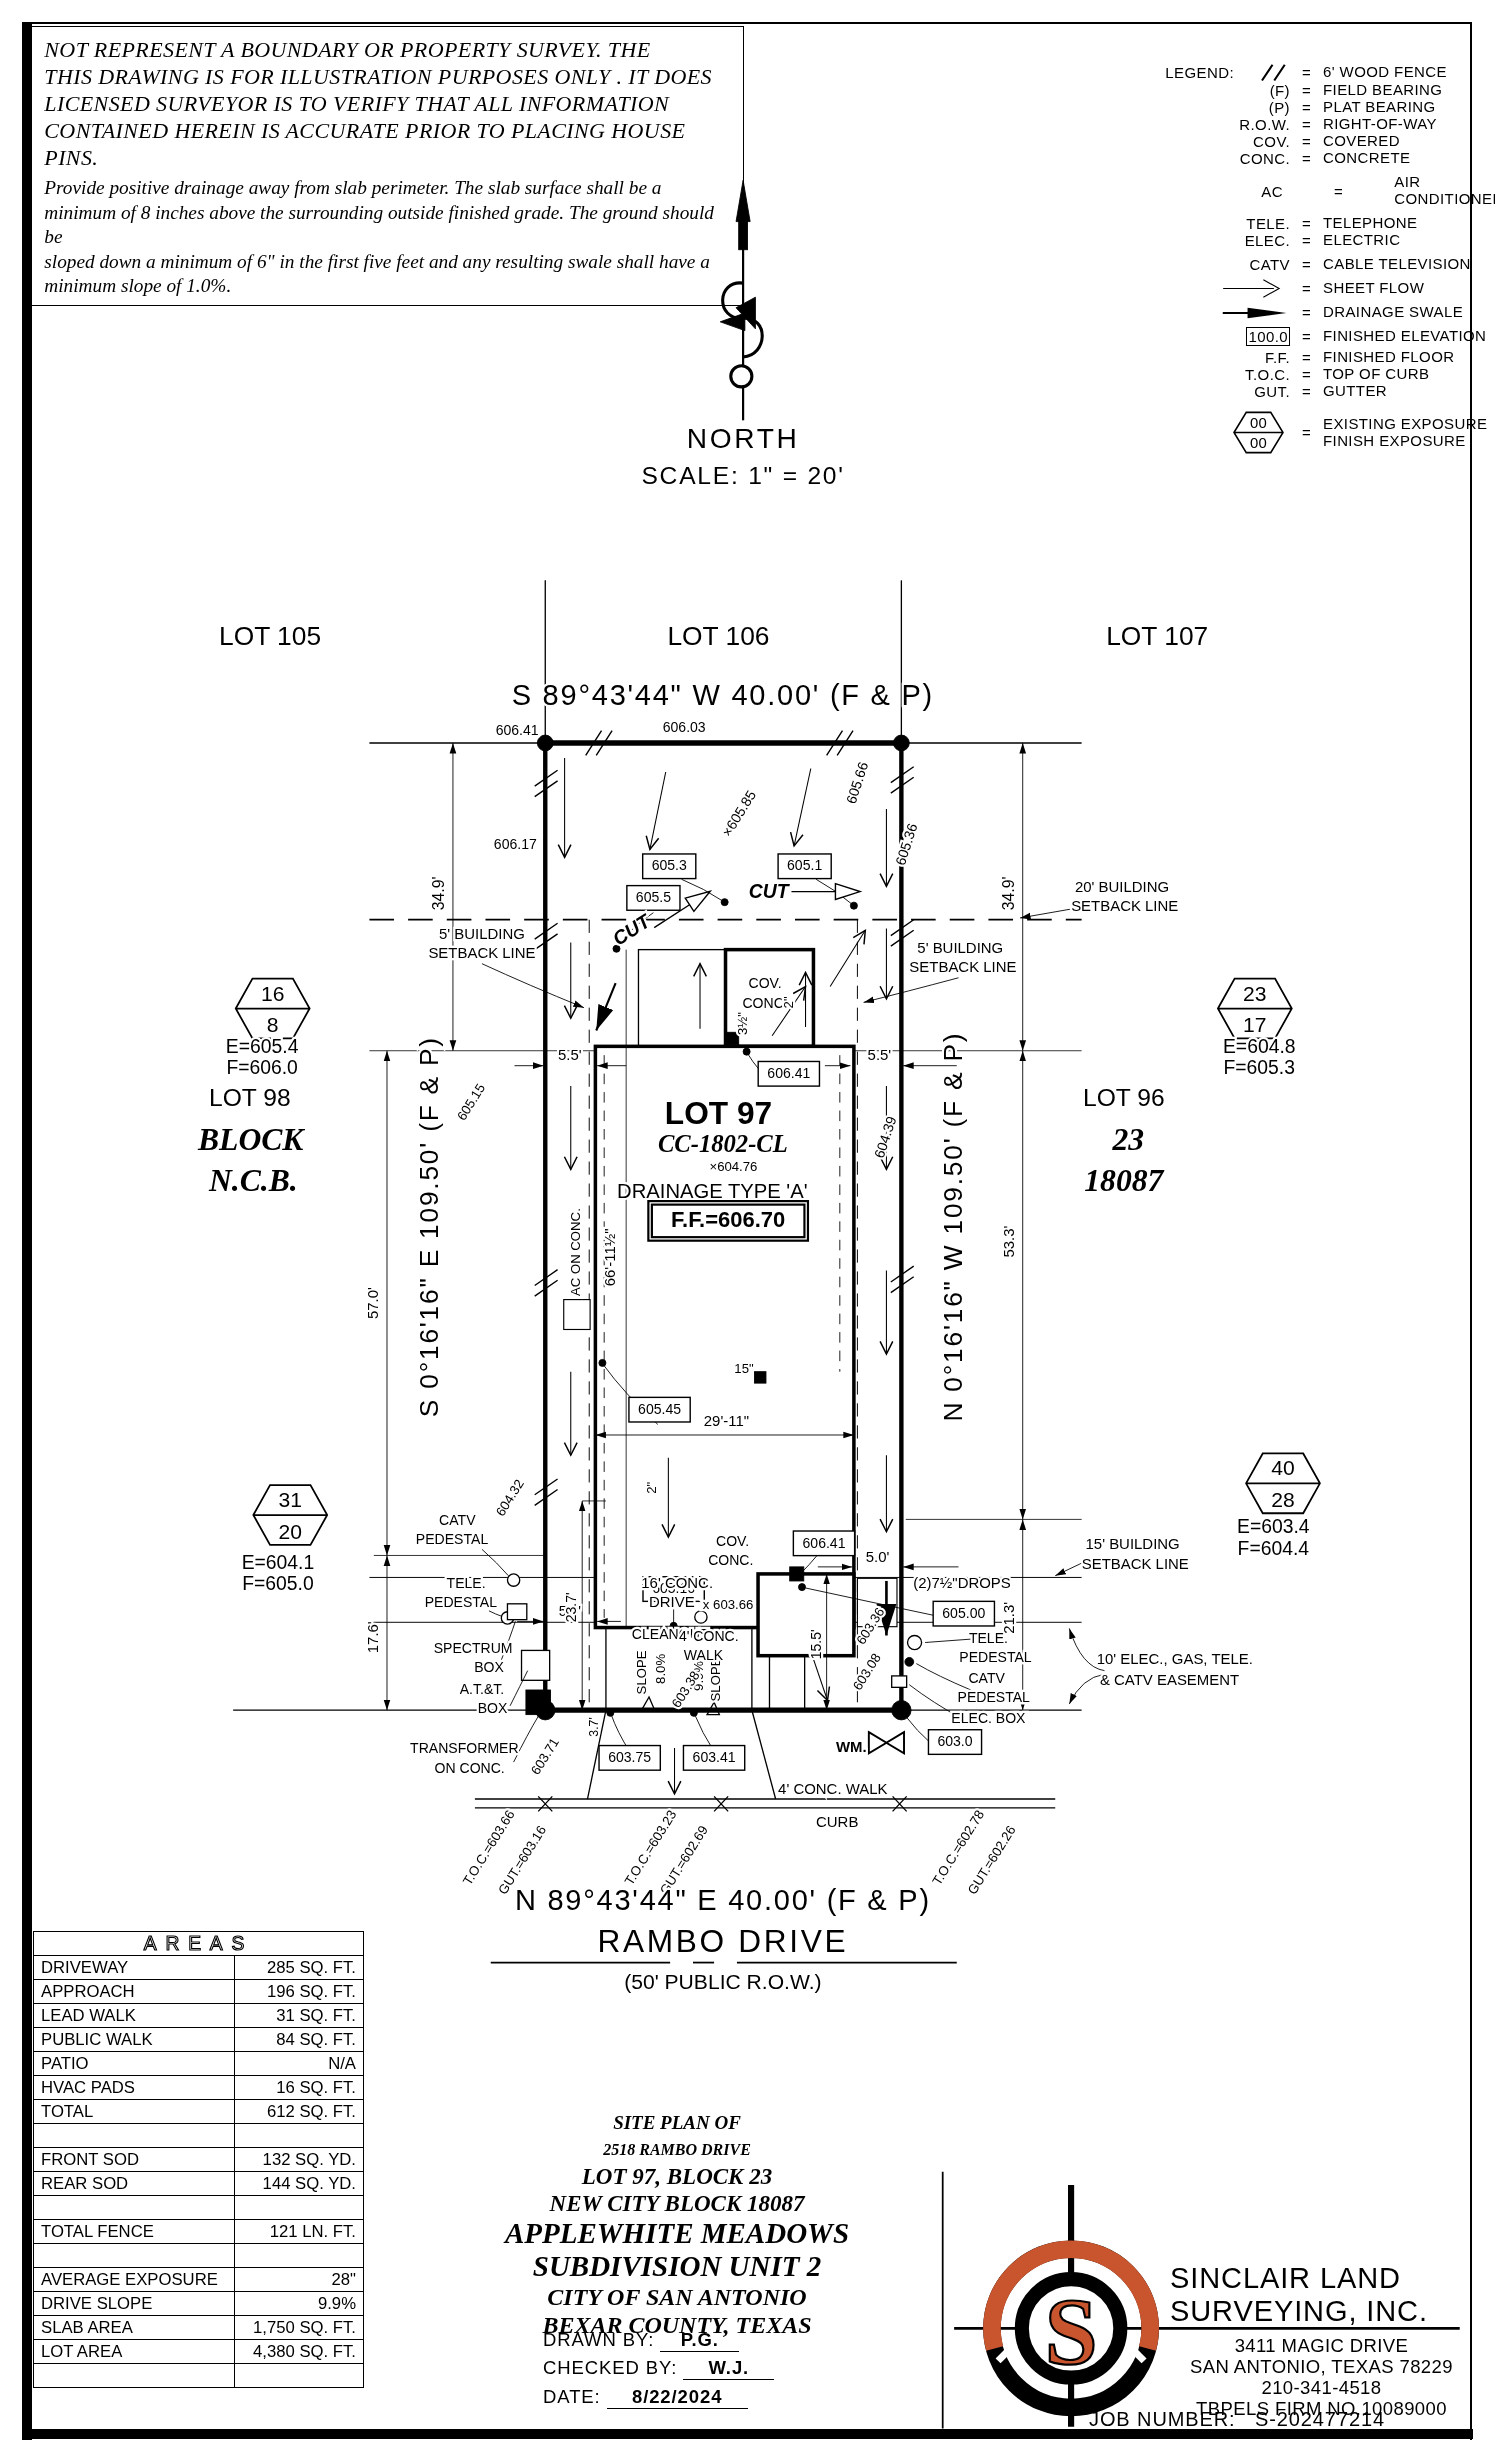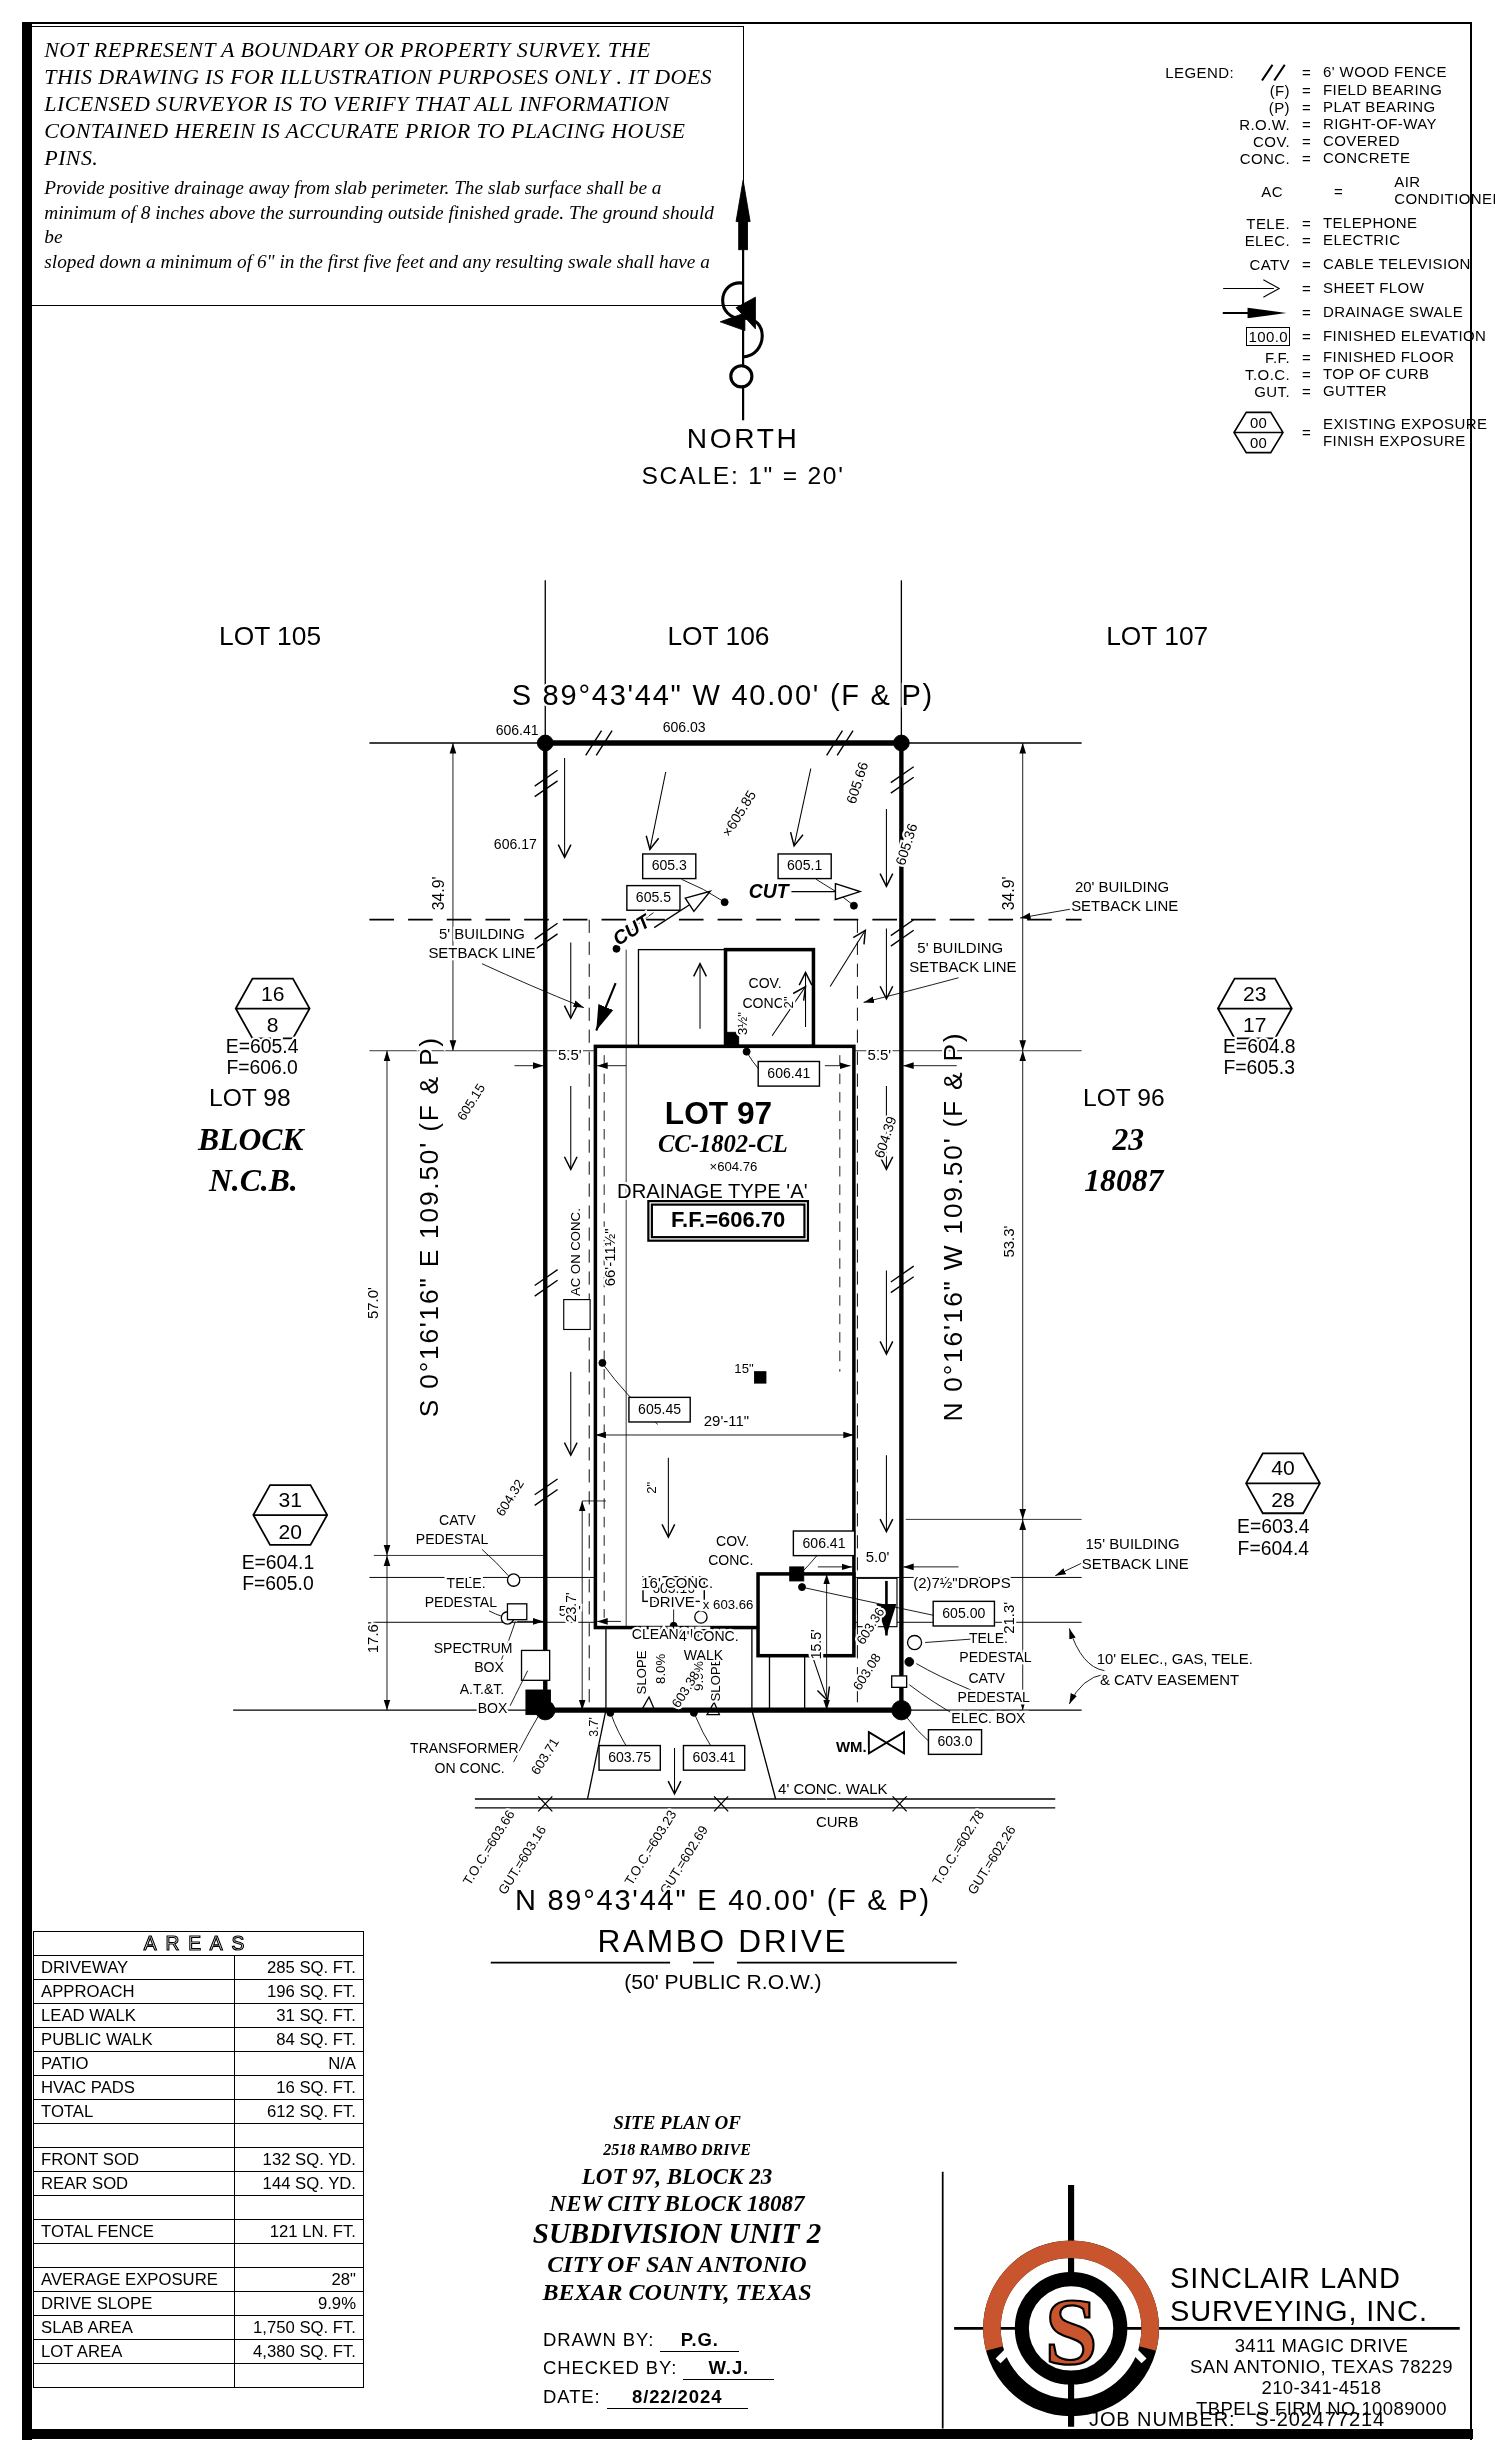--- a/index.html
+++ b/index.html
@@ -456,6 +456,7 @@
         <div class="note-l2">Provide positive drainage away from slab perimeter. The slab surface shall be a</div>
         <div class="note-l2">minimum of 8 inches above the surrounding outside finished grade. The ground should be</div>
         <div class="note-l2">sloped down a minimum of 6" in the first five feet and any resulting swale shall have a</div>
+        <div class="note-l2">minimum slope of 1.0%.</div>
       </div>
   </div>
 

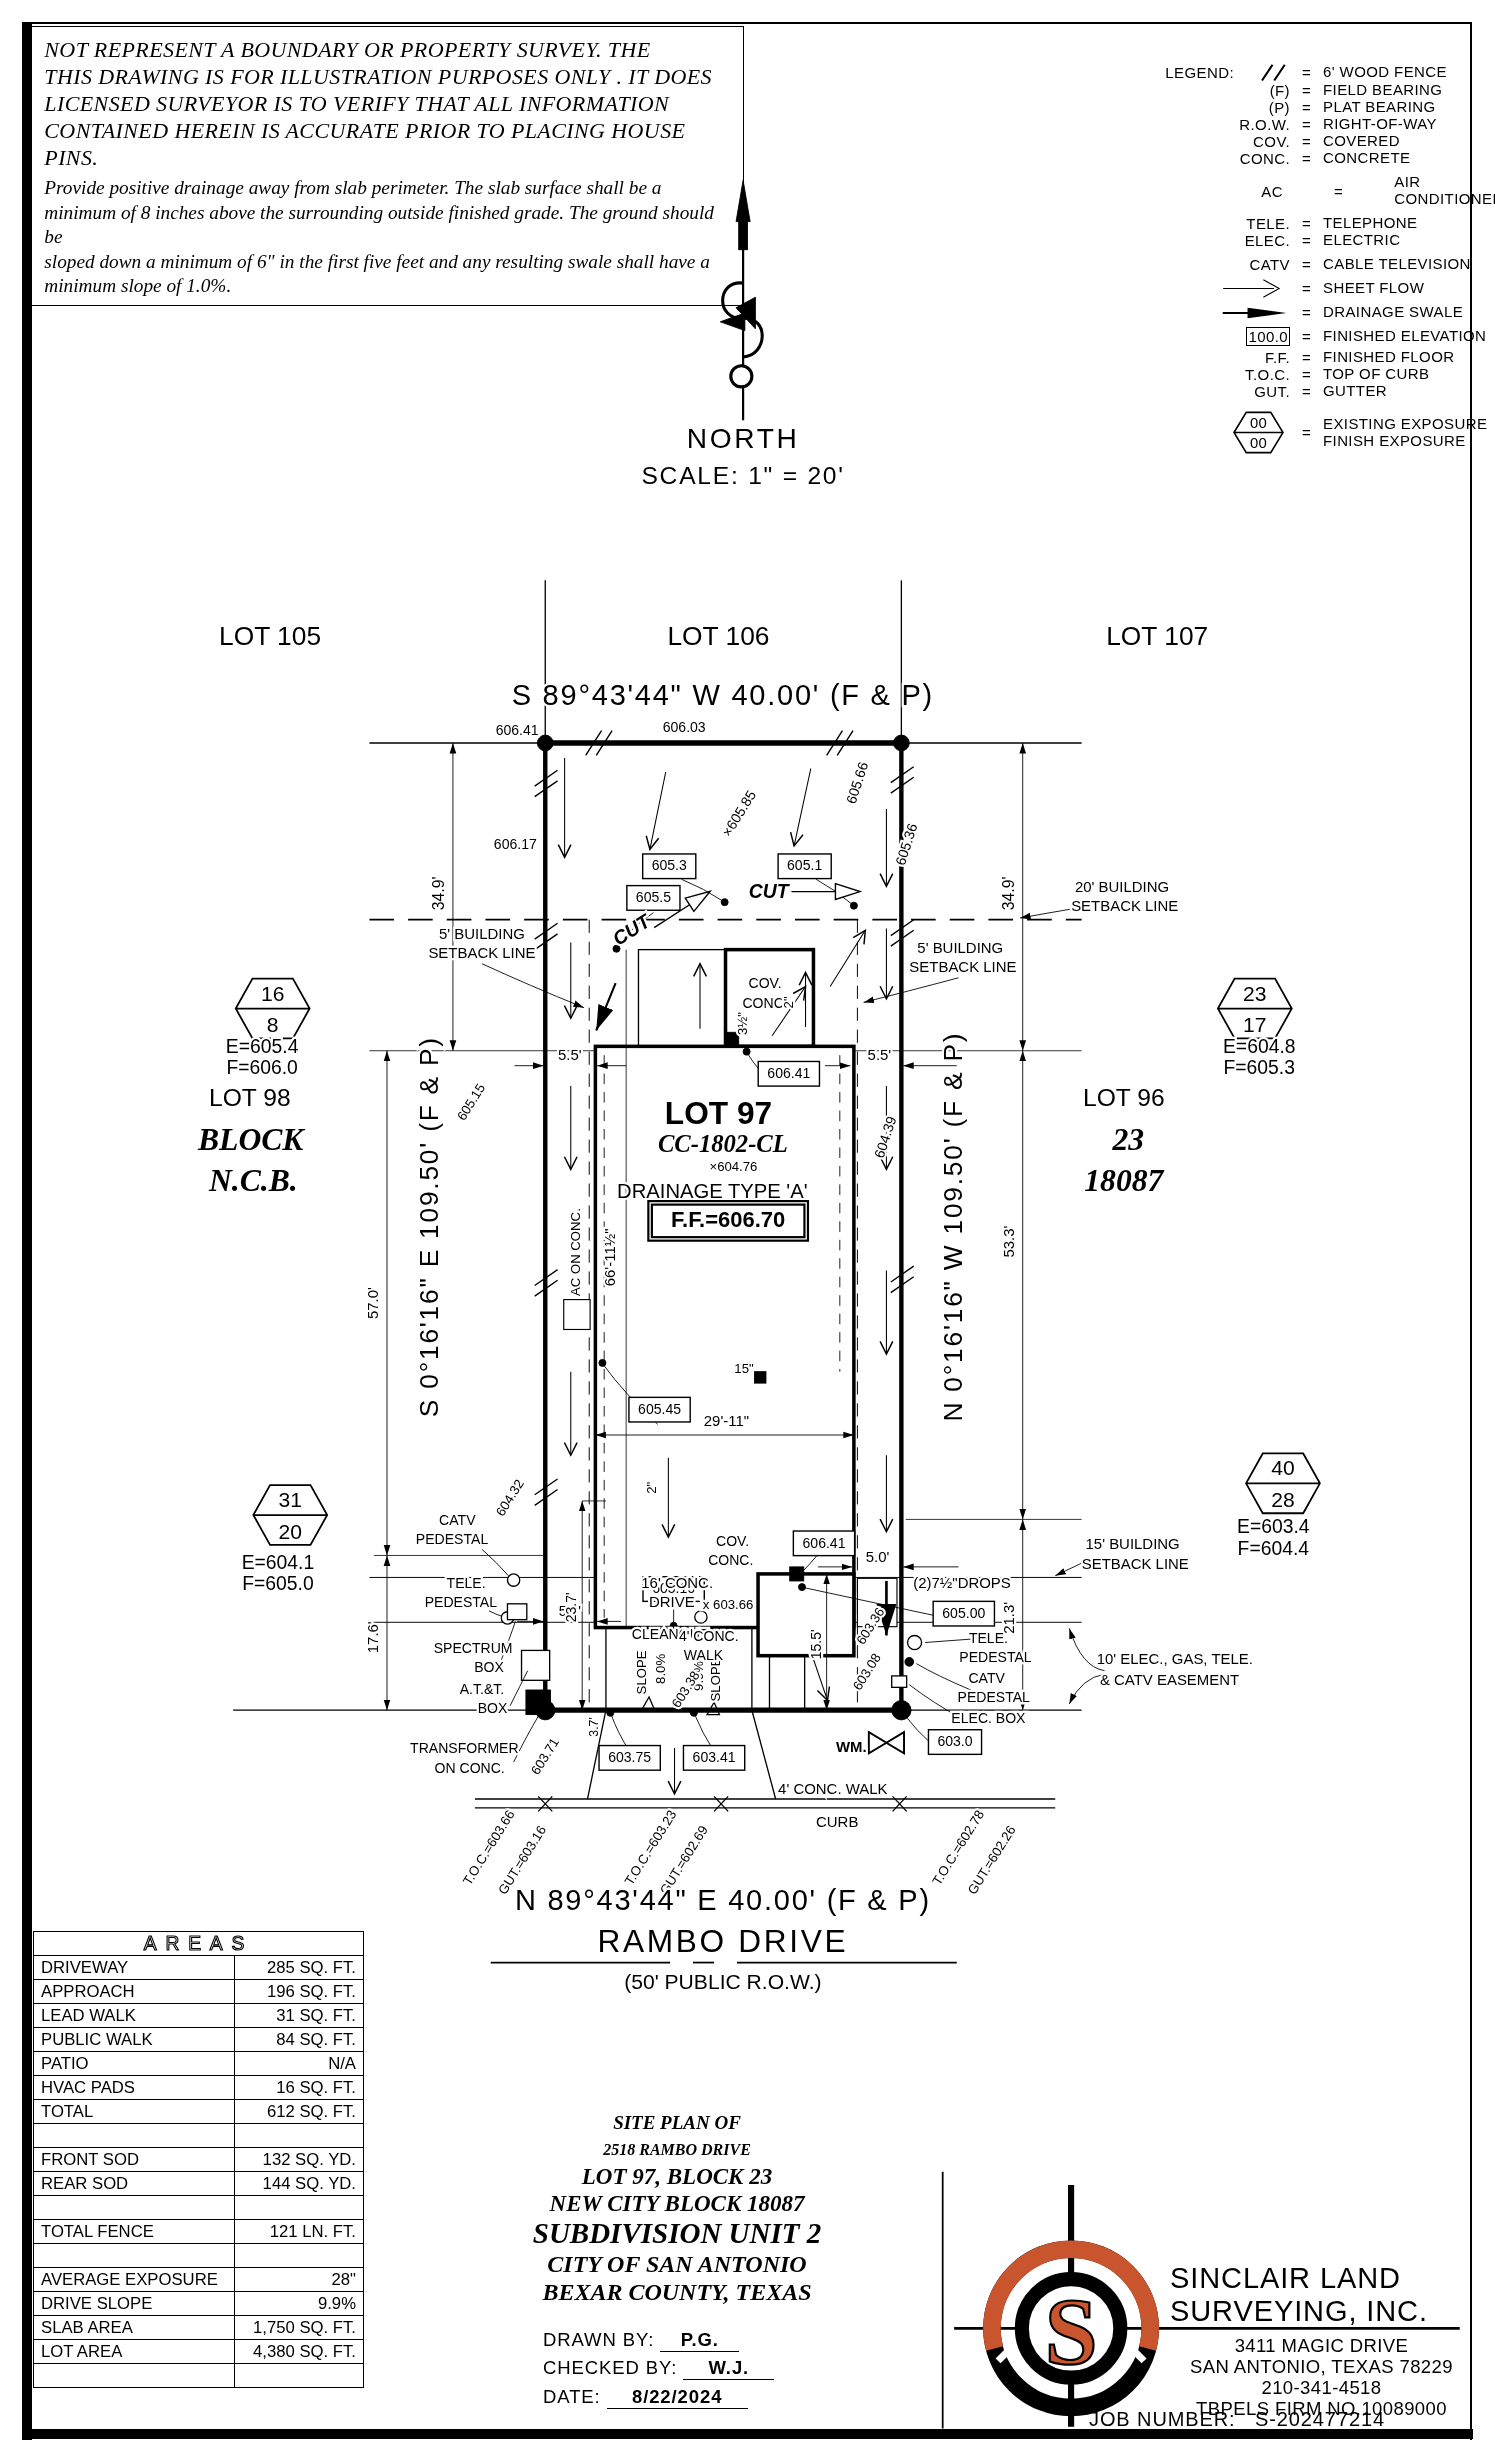--- a/index.html
+++ b/index.html
@@ -683,6 +683,7 @@
       <div style="font-size: 16px; line-height: 27px;">2518 RAMBO DRIVE</div>
       <div style="font-size: 23px; line-height: 27px;">LOT 97, BLOCK 23</div>
       <div style="font-size: 23px; line-height: 27px;">NEW CITY BLOCK 18087</div>
+      <div style="font-size: 29px; line-height: 33px;">APPLEWHITE MEADOWS</div>
       <div style="font-size: 29px; line-height: 33px;">SUBDIVISION UNIT 2</div>
       <div style="font-size: 24px; line-height: 28px;">CITY OF SAN ANTONIO</div>
       <div style="font-size: 24px; line-height: 28px;">BEXAR COUNTY, TEXAS</div>

